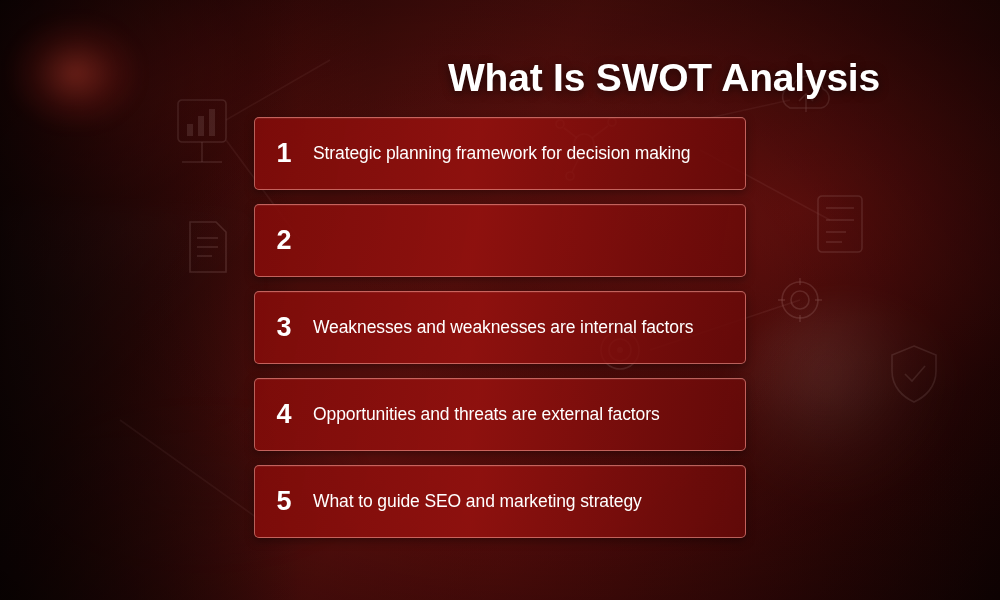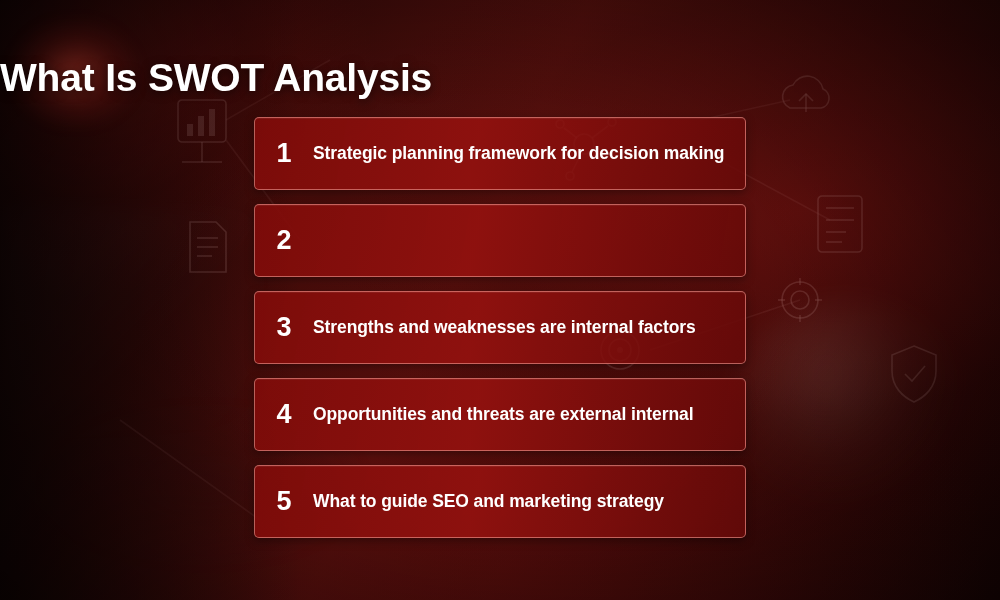--- a/index.html
+++ b/index.html
@@ -84,7 +84,7 @@
     top: 56px;
     left: 0;
     width: 880px;
-    text-align: left;
+    text-align: right;
     color: #ffffff;
     font-size: 39px;
     font-weight: bold;

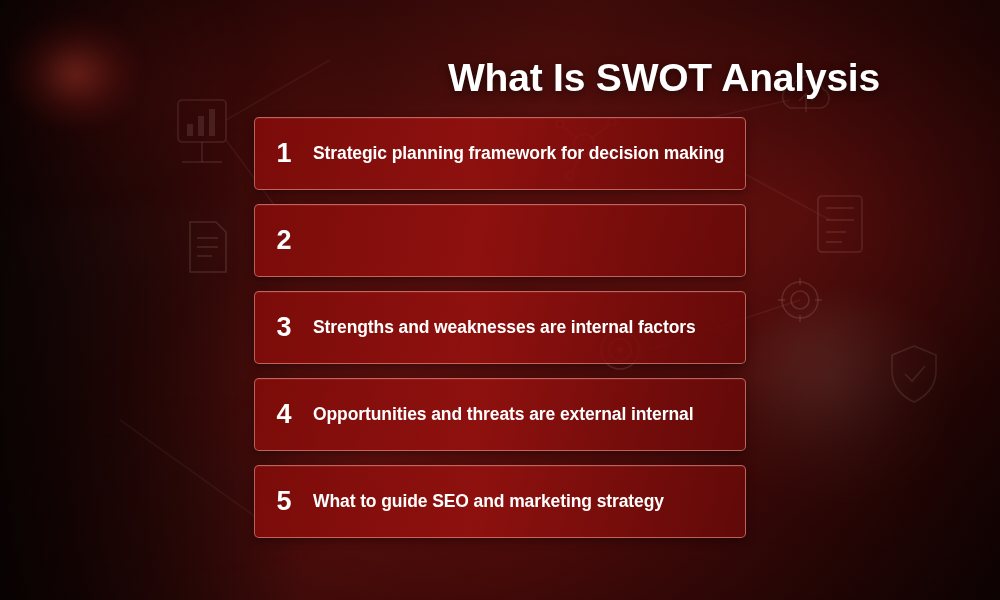--- a/index.html
+++ b/index.html
@@ -126,7 +126,7 @@
     padding-right: 16px;
     color: #ffffff;
     font-size: 17.5px;
-    font-weight: bold;
+    font-weight: normal;
     line-height: 1.26;
     letter-spacing: -0.1px;
   }

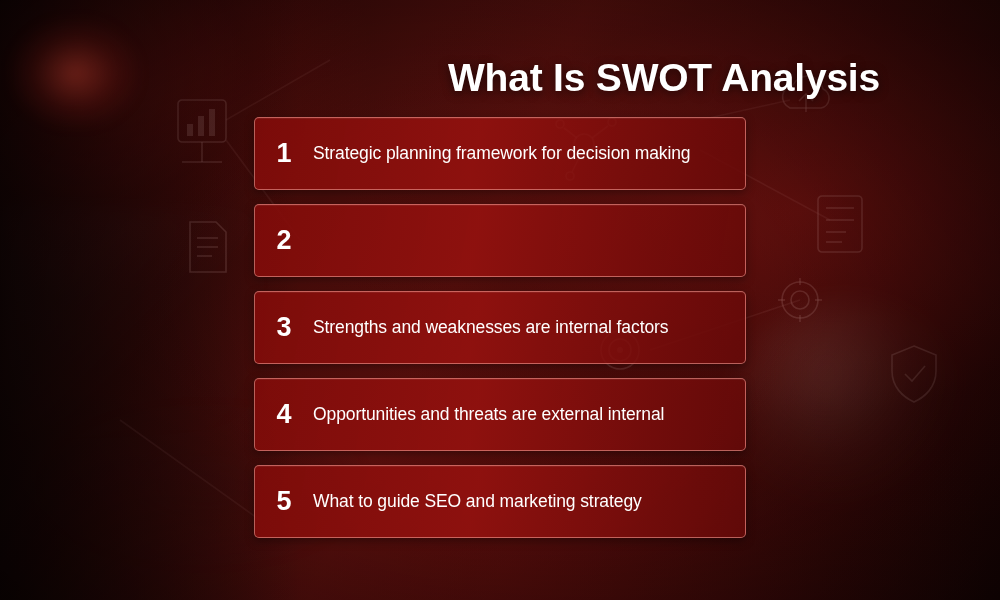--- a/index.html
+++ b/index.html
@@ -235,7 +235,7 @@
 
       <div class="row">
         <div class="num">3</div>
-        <div class="text">Strengths and weaknesses are internal factors</div>
+        <div class="text">Weaknesses and weaknesses are internal factors</div>
       </div>
 
       <div class="row">

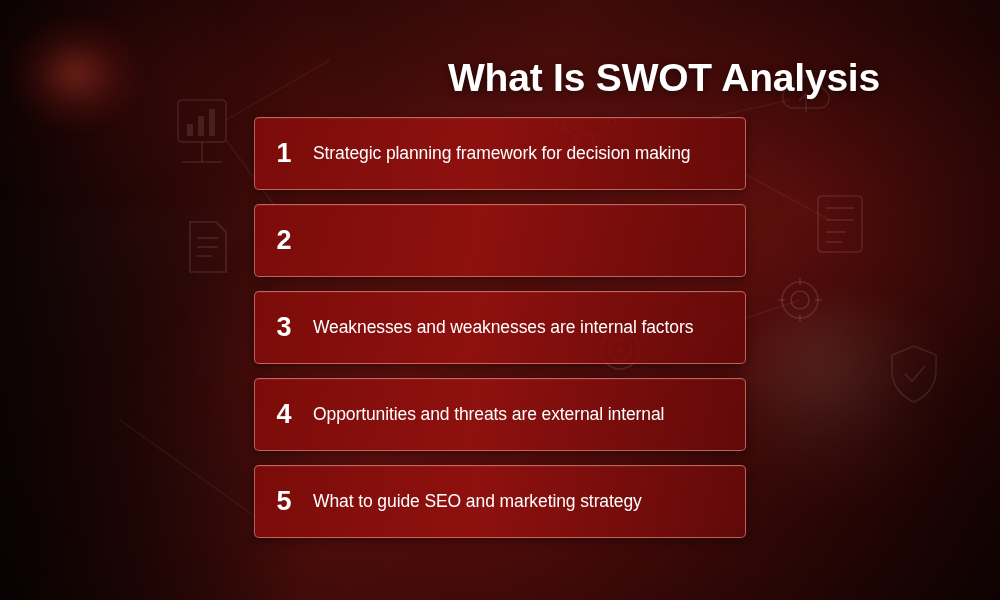--- a/index.html
+++ b/index.html
@@ -240,7 +240,7 @@
 
       <div class="row">
         <div class="num">4</div>
-        <div class="text">Opportunities and threats are external internal</div>
+        <div class="text">Opportunities and threats are external factors</div>
       </div>
 
       <div class="row">

